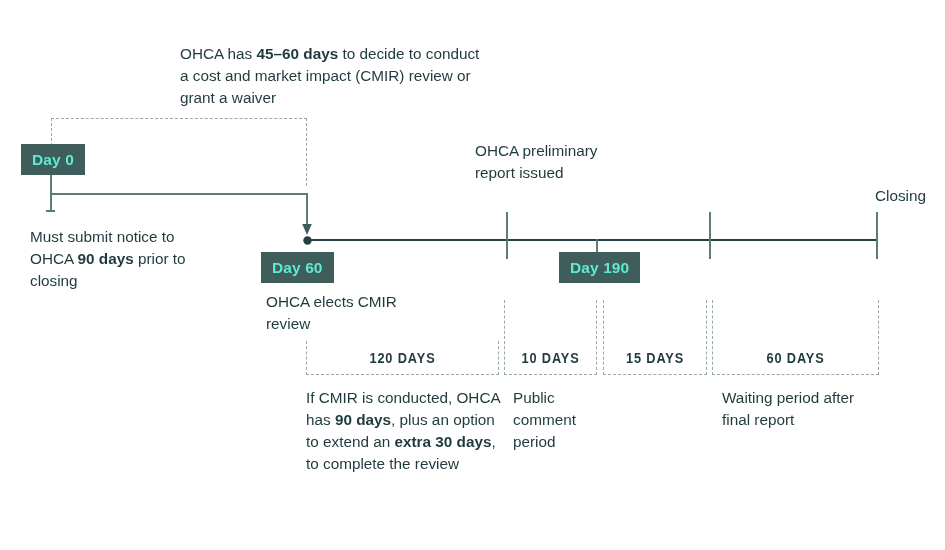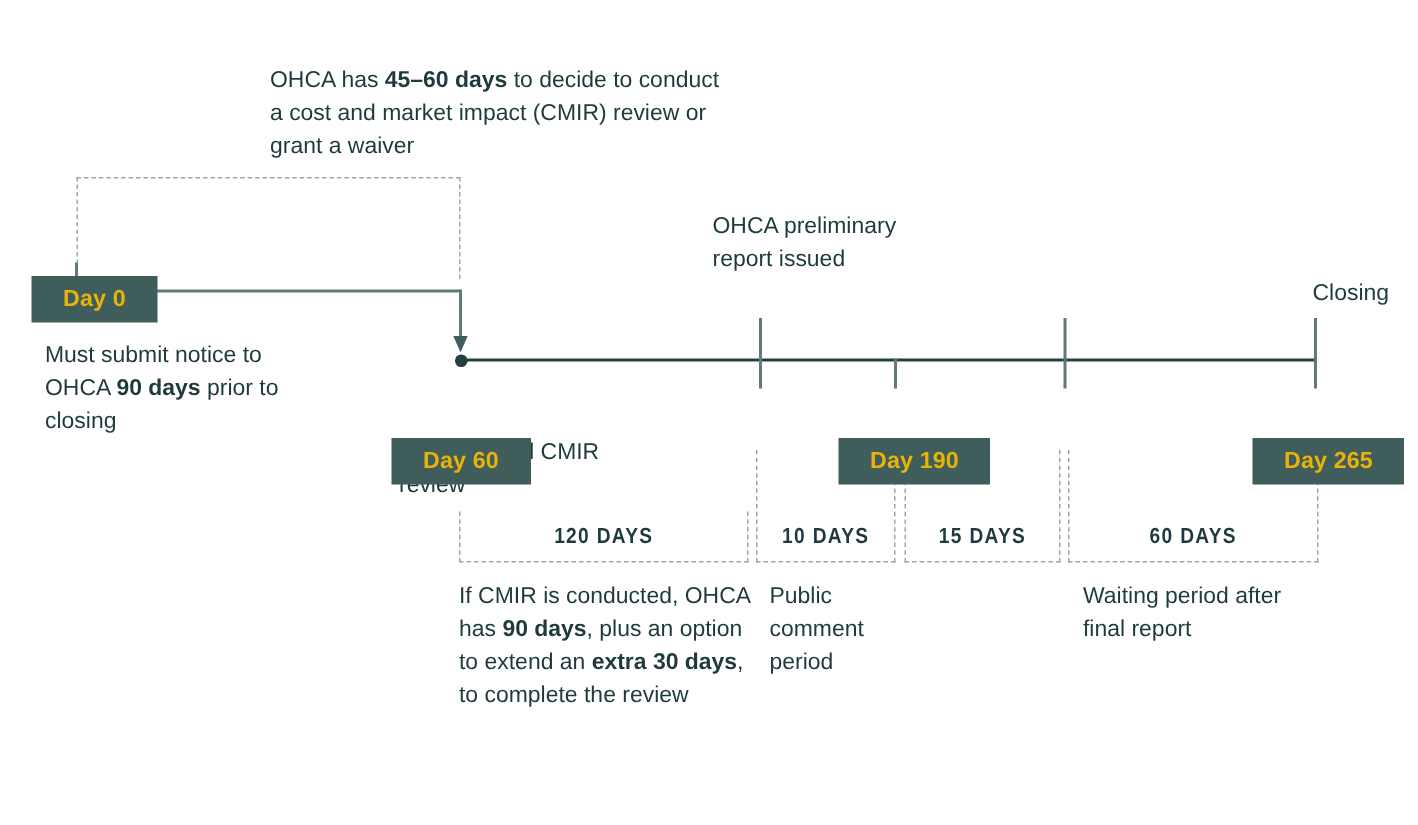--- a/index.html
+++ b/index.html
@@ -29,17 +29,16 @@
   .chip {
     position: absolute;
     background: #3f5d5a;
-    color: #eab308;
+    color: #5eead4;
     font-size: 15.5px;
     font-weight: 700;
     letter-spacing: 0.1px;
     height: 31px;
     line-height: 31px;
-    padding: 0 21px;
+    padding: 0 11px;
     box-sizing: border-box;
     white-space: nowrap;
     z-index: 5;
-    margin-top: 40px;
   }
 
   

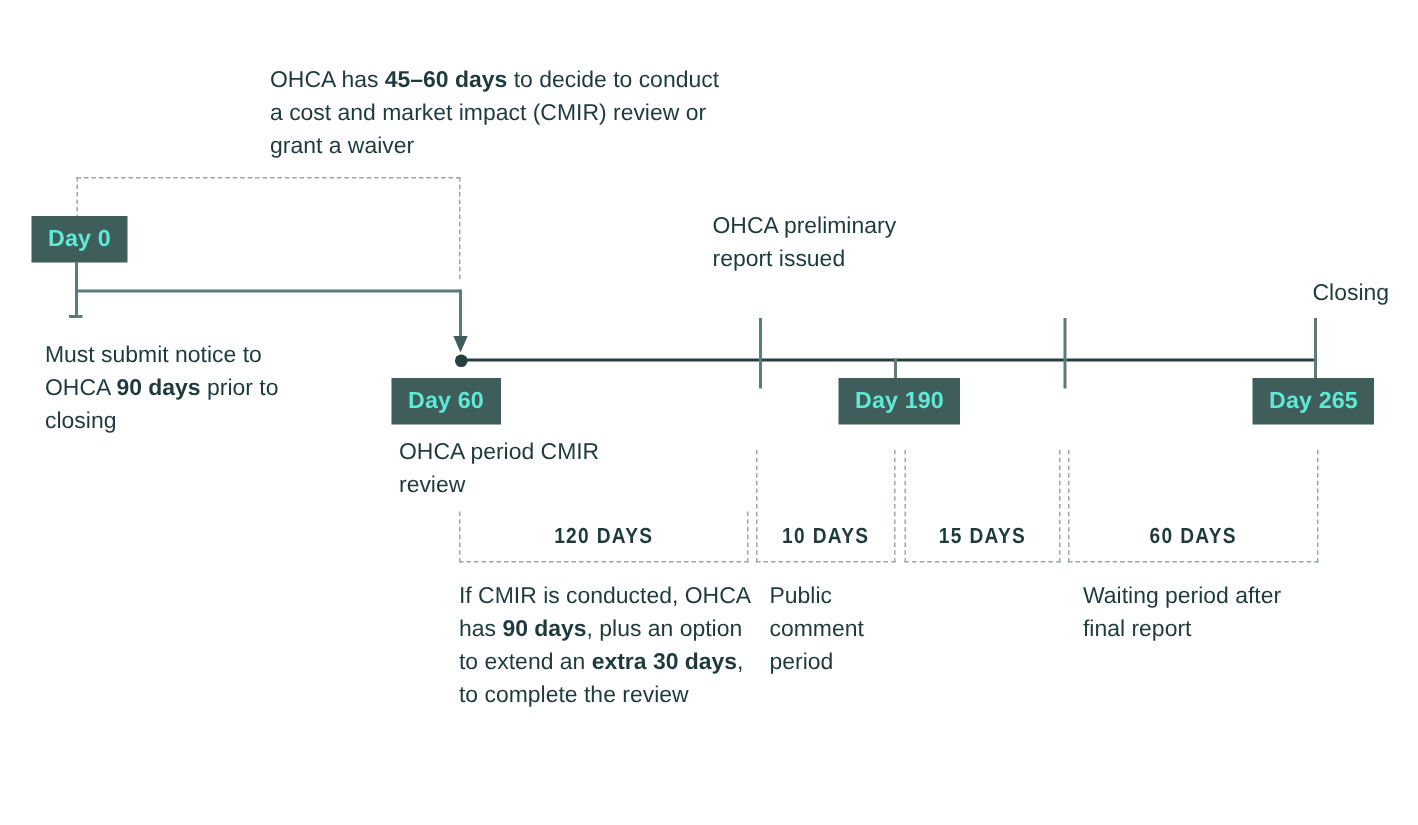--- a/index.html
+++ b/index.html
@@ -126,7 +126,6 @@
 
   <div class="chip" style="left:261px; top:252px;">Day 60</div>
   <div class="chip" style="left:559px; top:252px;">Day 190</div>
-  <div class="chip" style="left:835px; top:252px;">Day 265</div>
 
   <div class="note" style="left:475px; top:140px; width:125px;">OHCA preliminary report issued</div>
   <div class="note" style="left:840px; top:185px; width:100px;margin-left:35px;">Closing</div>

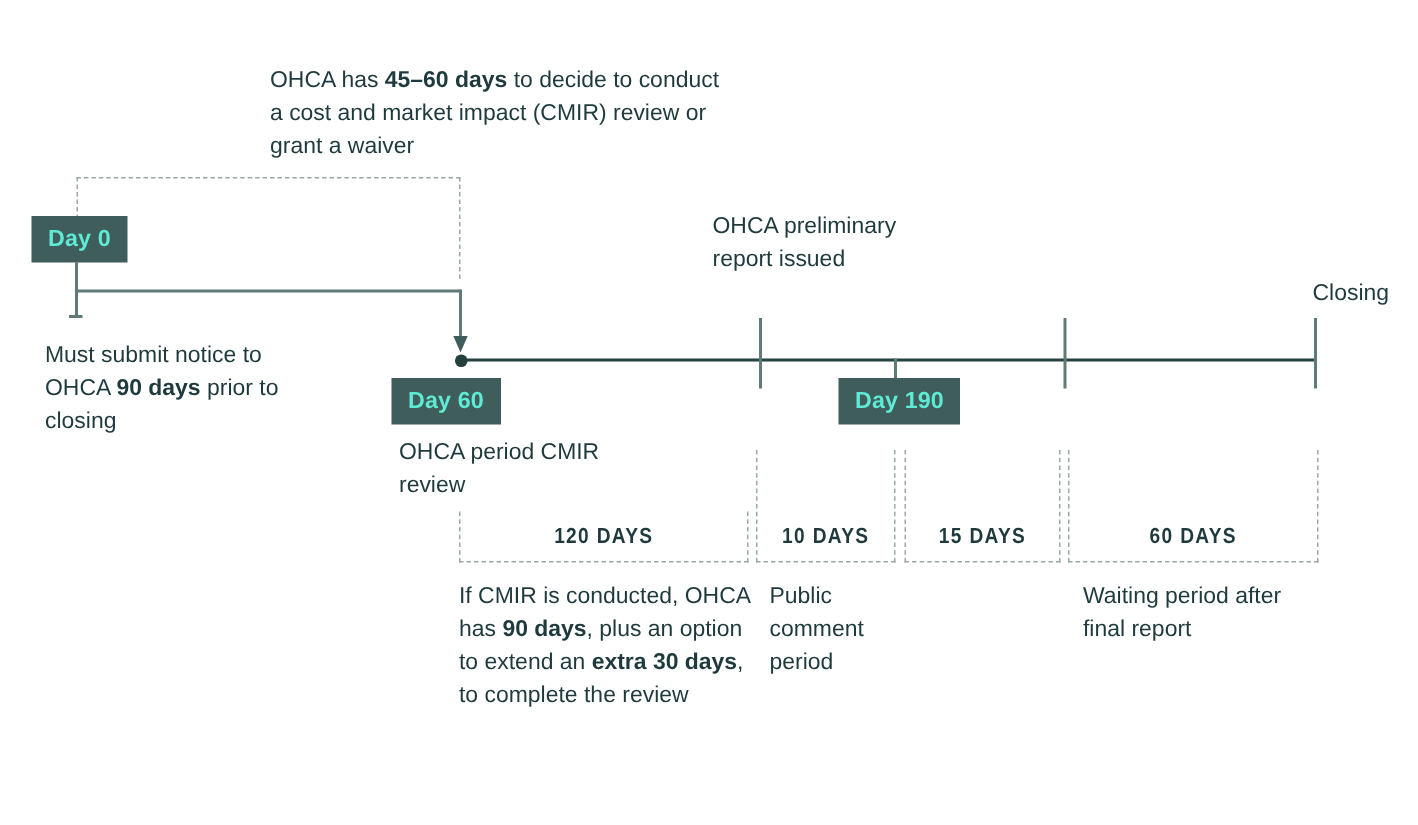--- a/index.html
+++ b/index.html
@@ -132,7 +132,7 @@
 
   <div class="note" style="left:30px; top:226px; width:160px;">Must submit notice to OHCA <b>90 days</b> prior to closing</div>
 
-  <div class="note" style="left:266px; top:291px; width:140px;">OHCA period CMIR review</div>
+  <div class="note" style="left:266px; top:291px; width:140px;">OHCA elects CMIR review</div>
 
   <div class="bracket" style="left:306px; top:341px; width:193px; height:34px;"></div>
   <div class="dur" style="left:306px; top:350px; width:193px;">120 DAYS</div>

